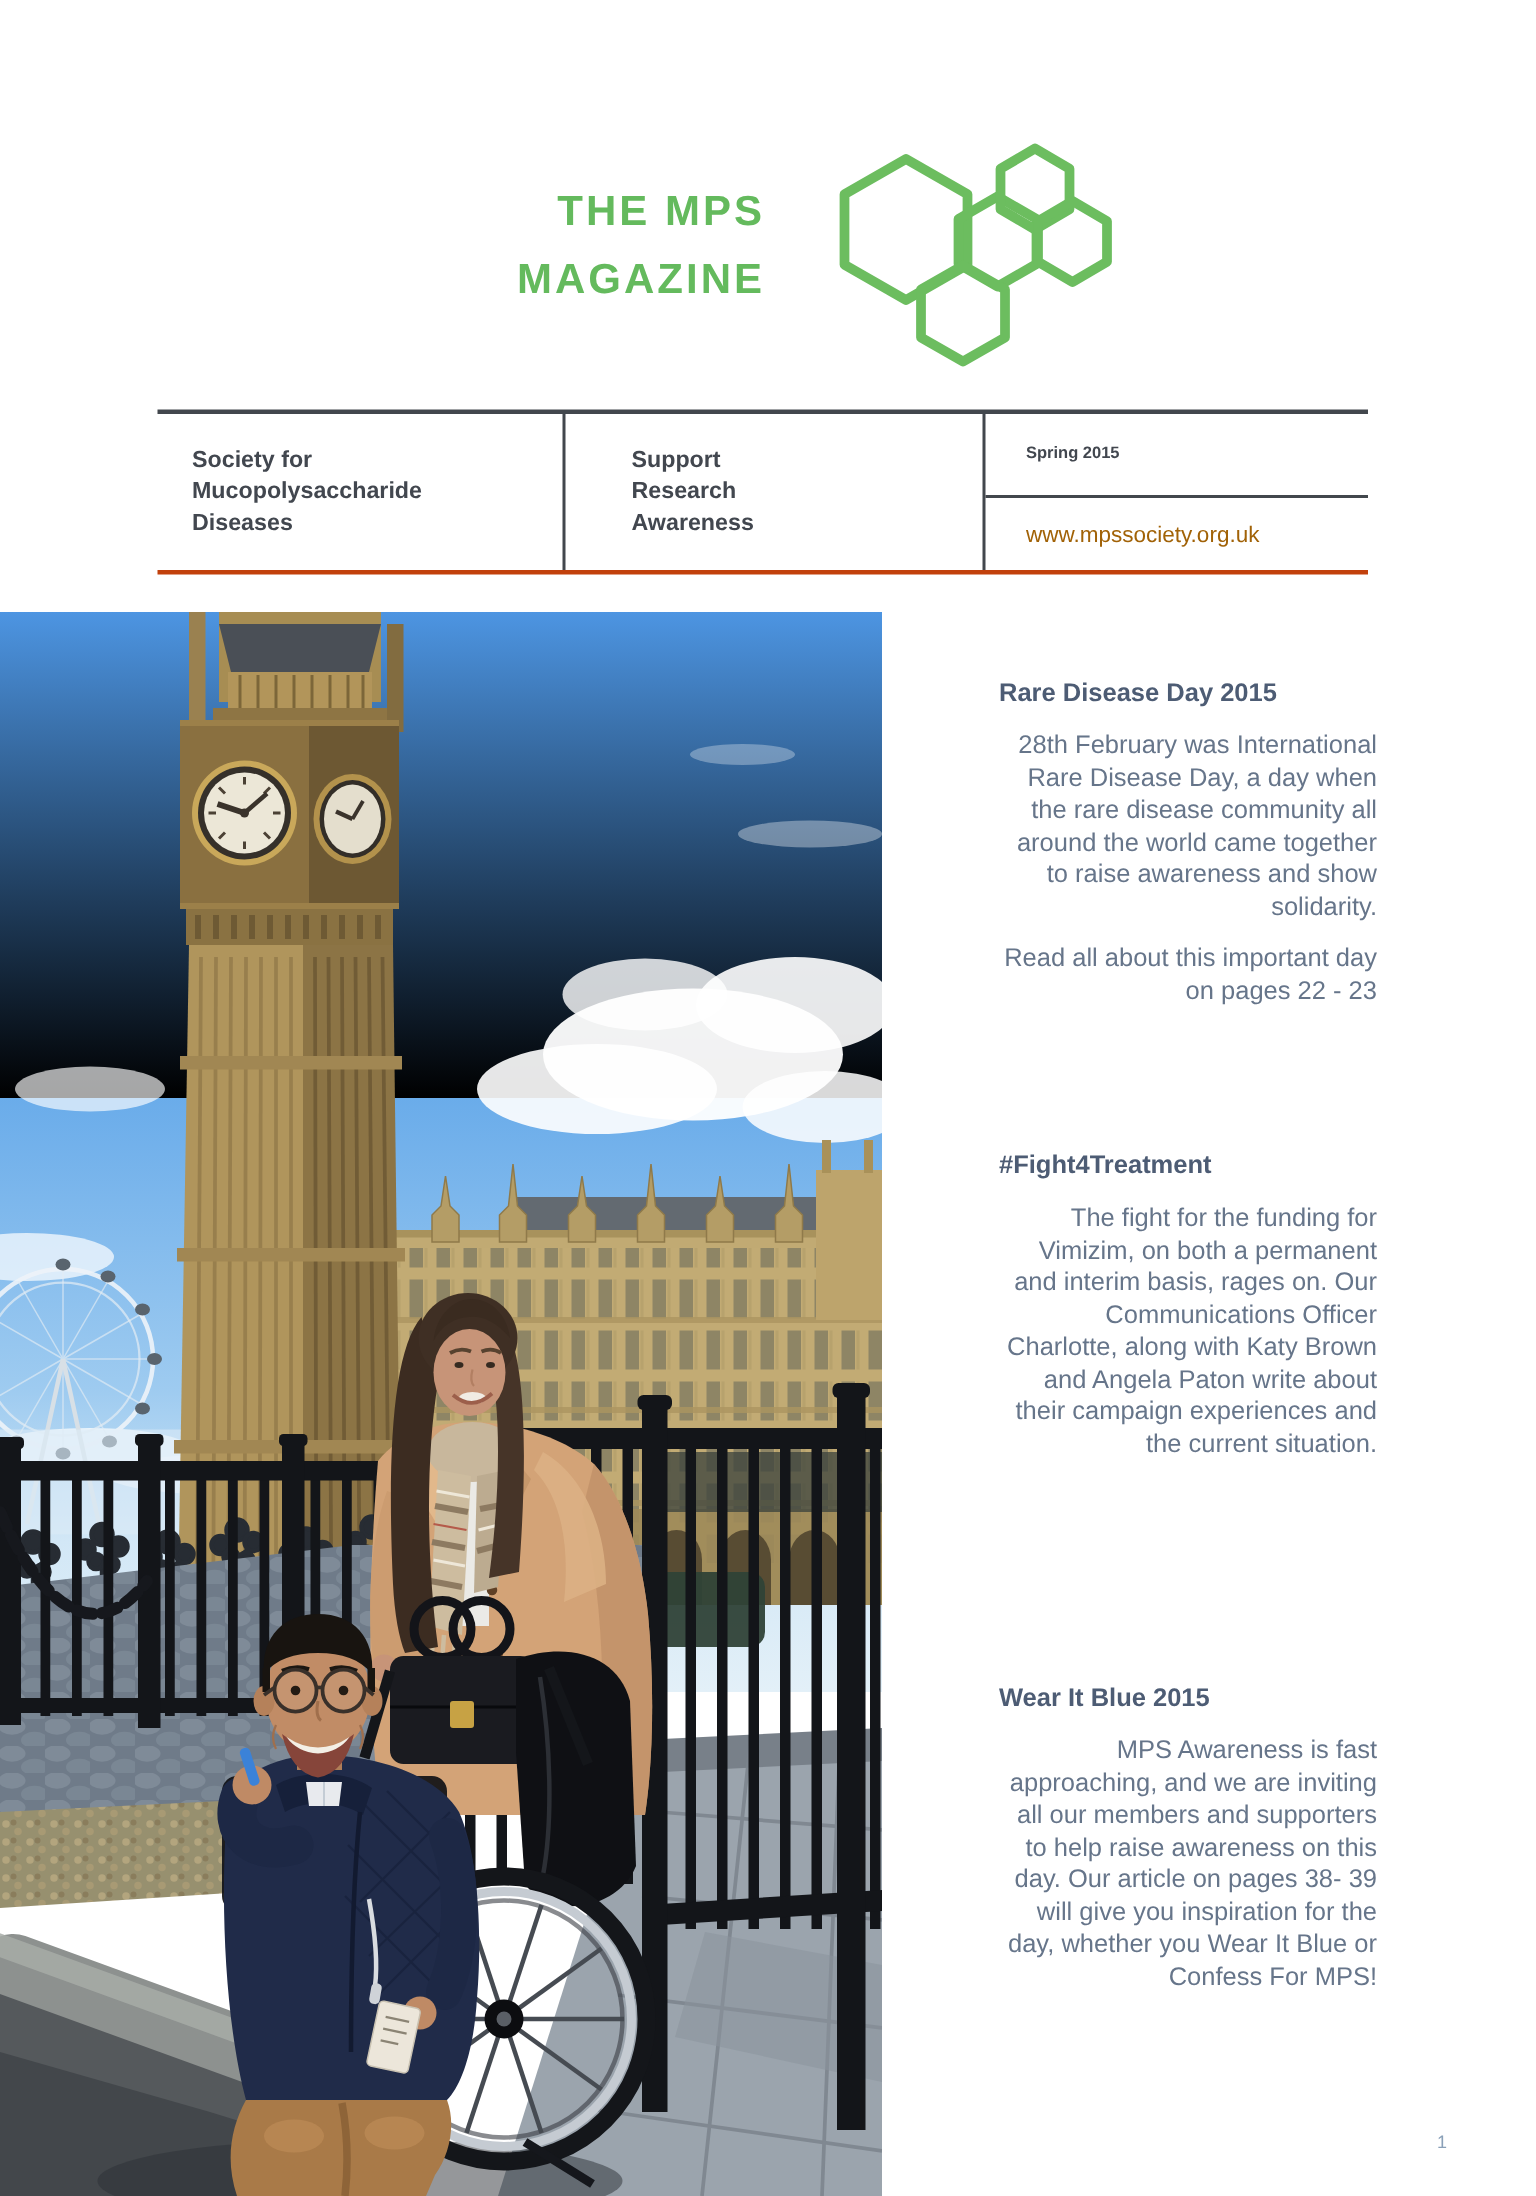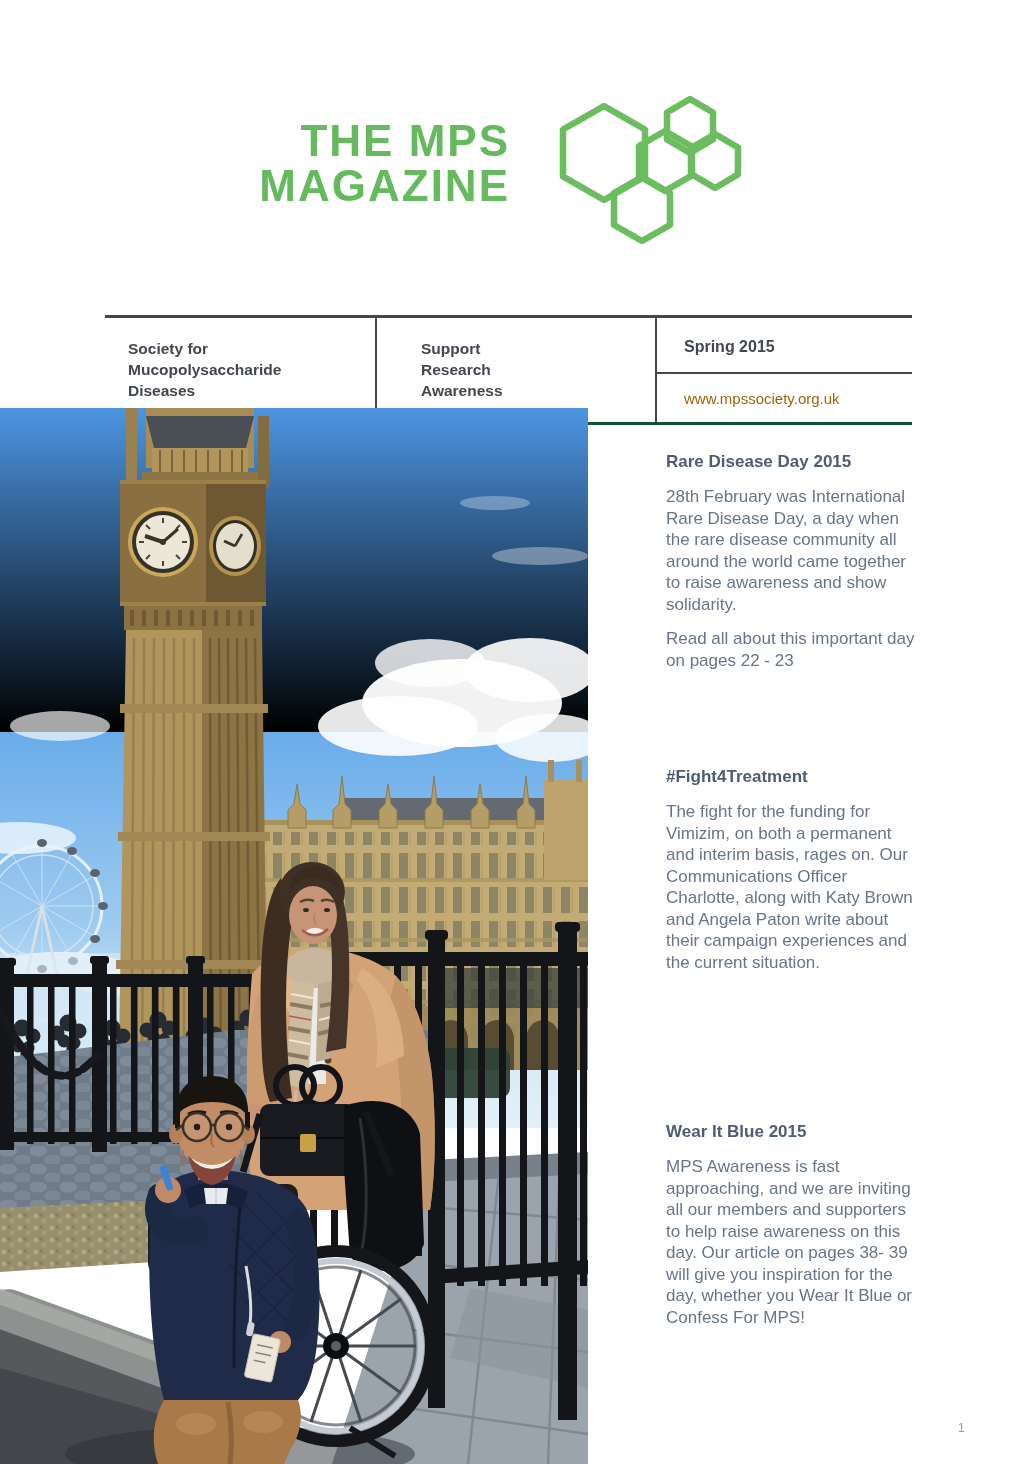--- a/index.html
+++ b/index.html
@@ -8,7 +8,7 @@
 
   
   .logo-text { position:absolute; top:118px; right:514px; text-align:right;
-               font-size:44px; font-weight:700; letter-spacing:2px; line-height:45px; color:#64ba5d; }
+               font-size:28px; font-weight:700; letter-spacing:2px; line-height:45px; color:#64ba5d; }
   .logo-hex  { position:absolute; left:552px; top:86px; }
 
   

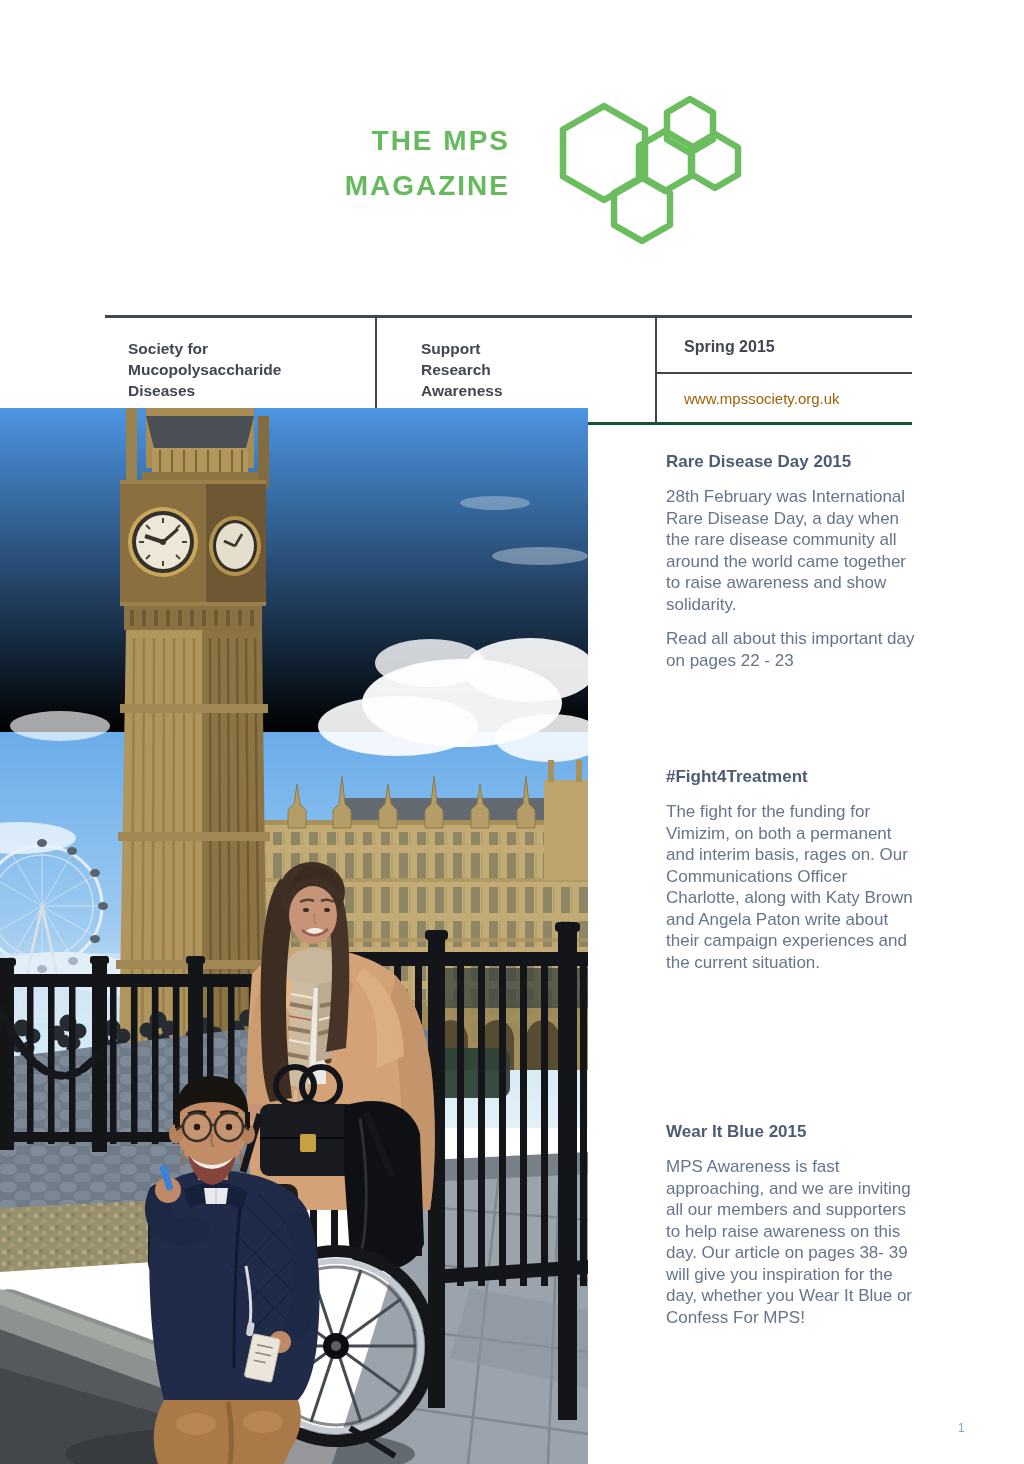--- a/index.html
+++ b/index.html
@@ -13,8 +13,8 @@
 
   
   .masthead { position:absolute; left:105px; top:273px; width:807px; height:110px;
-              border-top:3px solid #42474d; border-bottom:3px solid #14532d;
-              display:flex; box-sizing:border-box; color:#42474f;margin-top:42px; }
+              border-top:3px solid #42474d; border-bottom:3px solid #c2410c;
+              display:flex; box-sizing:border-box; color:#42474f; }
   .m-col1 { width:272px; border-right:2px solid #42474d; padding:20px 0 0 23px; box-sizing:border-box;
             font-weight:700; font-size:15.5px; line-height:21px; white-space:pre-line; }
   .m-col2 { width:280px; border-right:2px solid #42474d; padding:20px 0 0 44px; box-sizing:border-box;

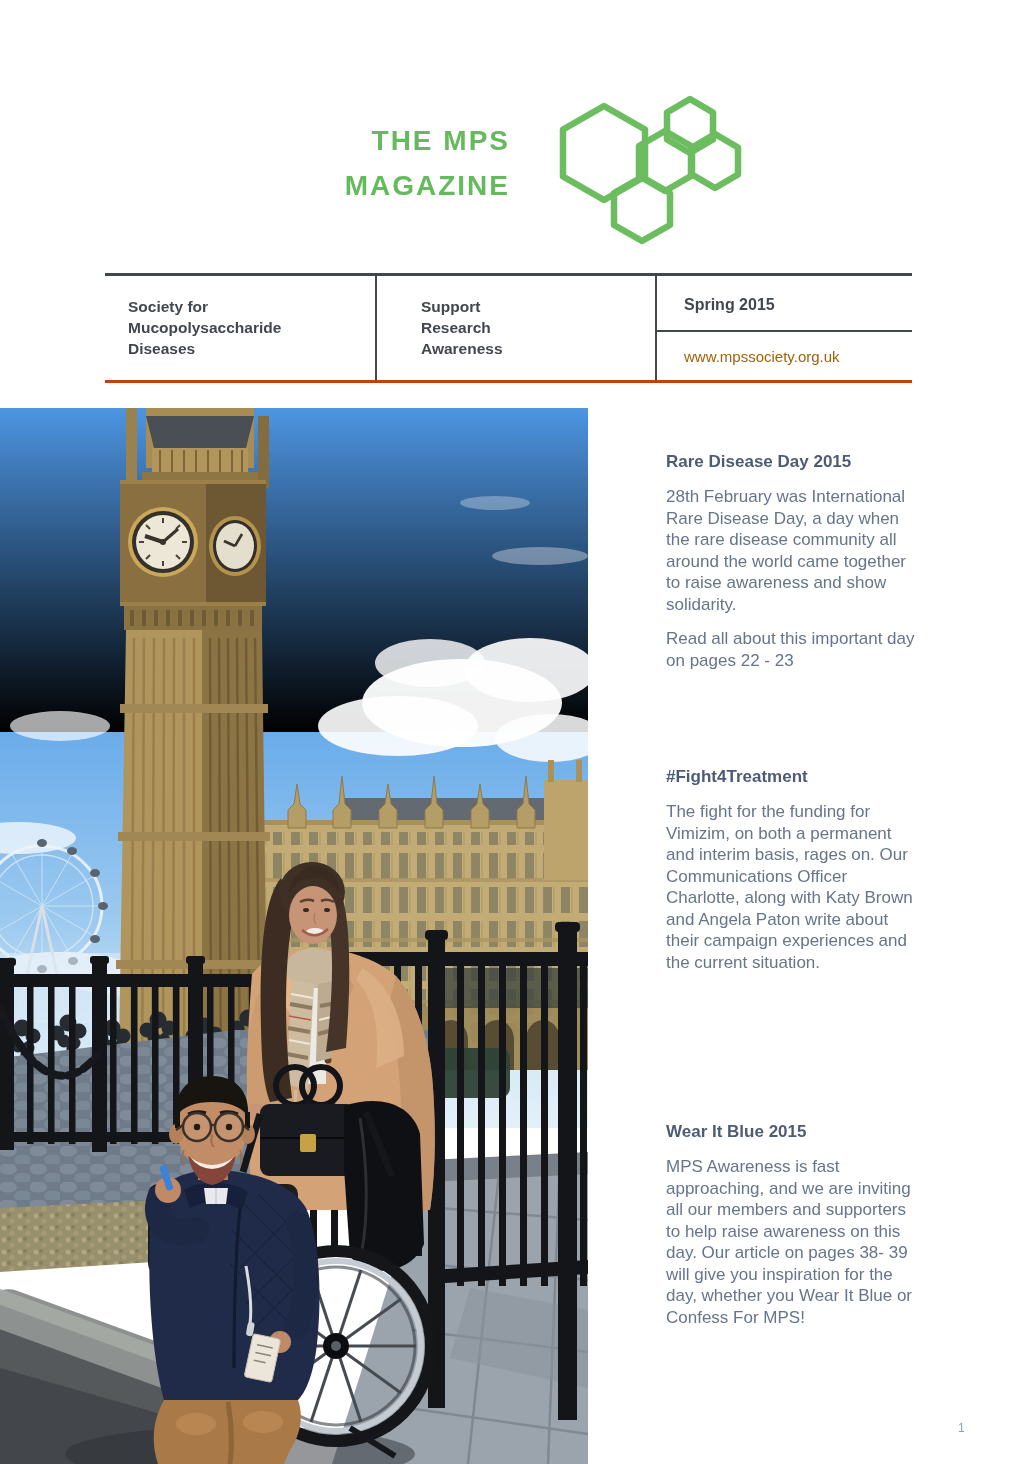--- a/index.html
+++ b/index.html
@@ -21,7 +21,7 @@
             font-weight:700; font-size:15.5px; line-height:21px; white-space:pre-line; }
   .m-col3 { flex:1; display:flex; flex-direction:column; }
   .m-issue { height:56px; border-bottom:2px solid #42474d; padding:20px 0 0 27px; box-sizing:border-box;
-             font-weight:700; font-size:16px; }
+             font-weight:700; font-size:11px; }
   .m-site  { padding:16px 0 0 27px; font-size:15px; font-weight:400; color:#a16207; }
 
   

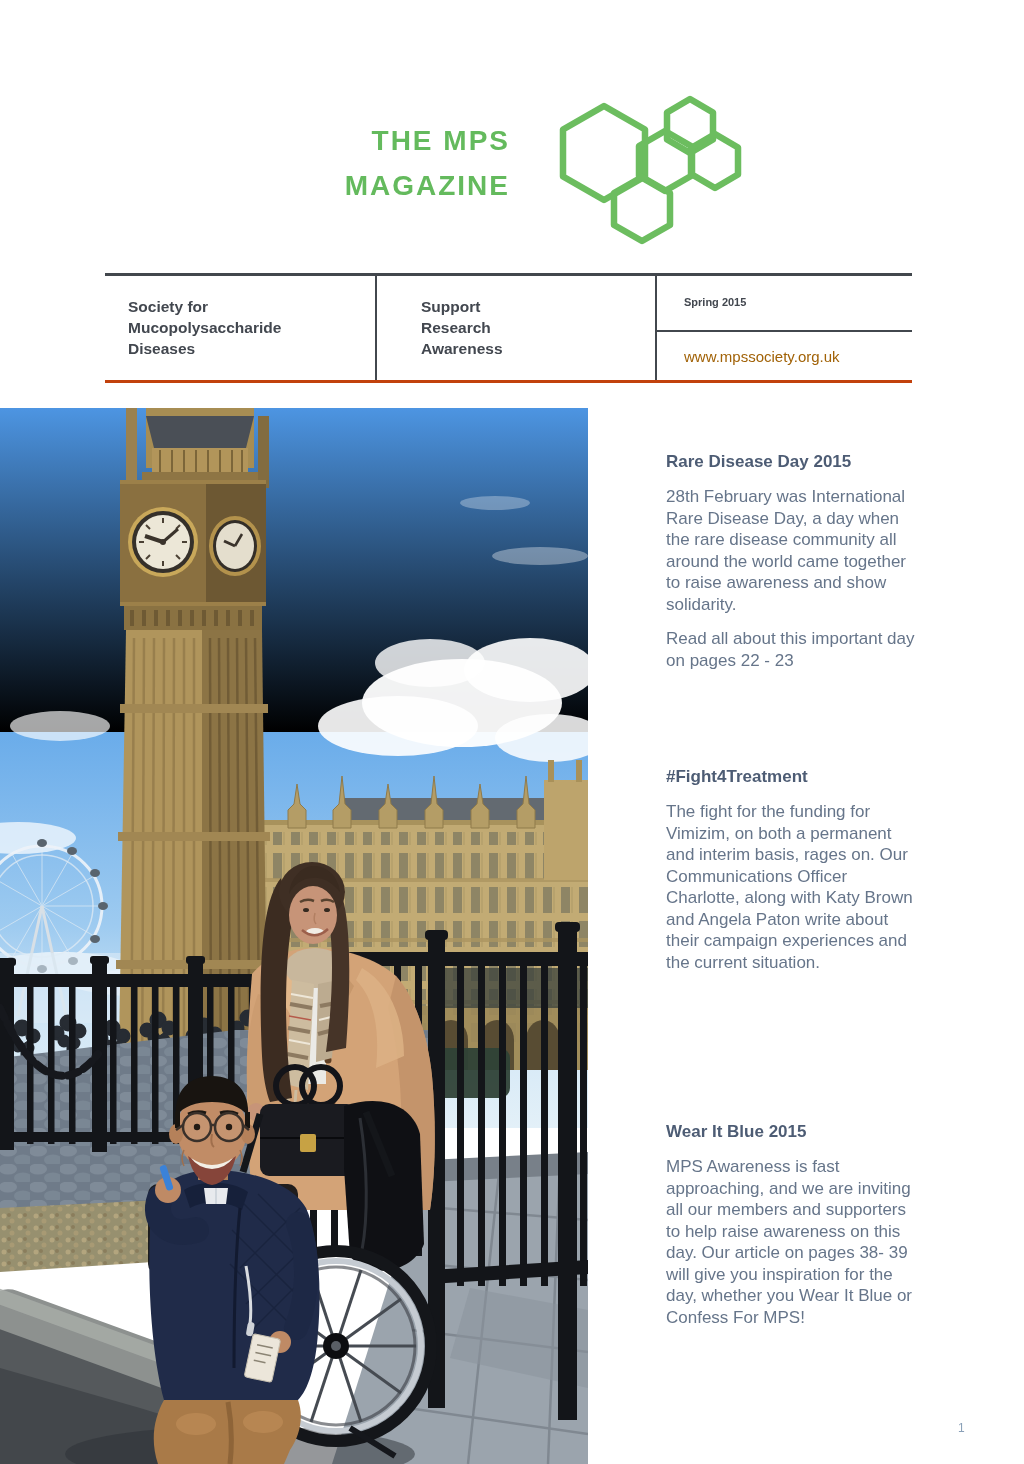--- a/index.html
+++ b/index.html
@@ -31,7 +31,7 @@
   .contents { position:absolute; left:666px; top:0; width:252px; height:100%; color:#66758a; }
   .toc-section { position:absolute; left:0; width:252px; }
   .toc-section h3 { margin:0 0 14px 0; font-size:17px; font-weight:700; color:#4d5c74; }
-  .toc-section p  { margin:0 0 13px 0; font-size:17px; line-height:21.5px; }
+  .toc-section p  { margin:0 0 13px 0; font-size:17px; line-height:21.5px;text-align:right; }
 
   .page-number { position:absolute; left:958px; top:1421px; font-size:12px; color:#8aa0b8; }
 </style>

